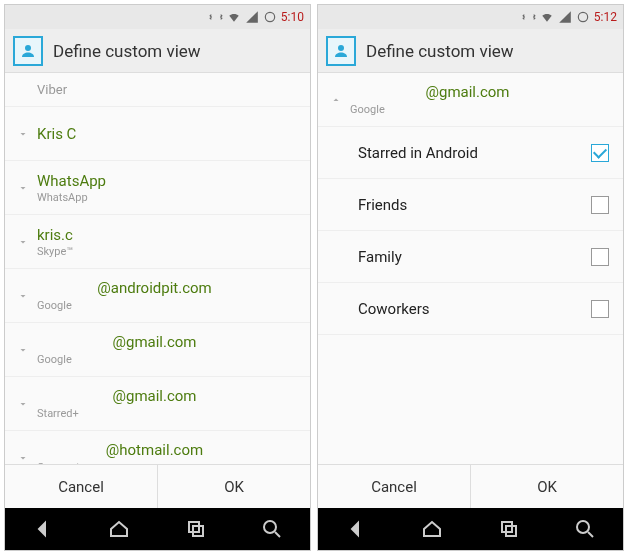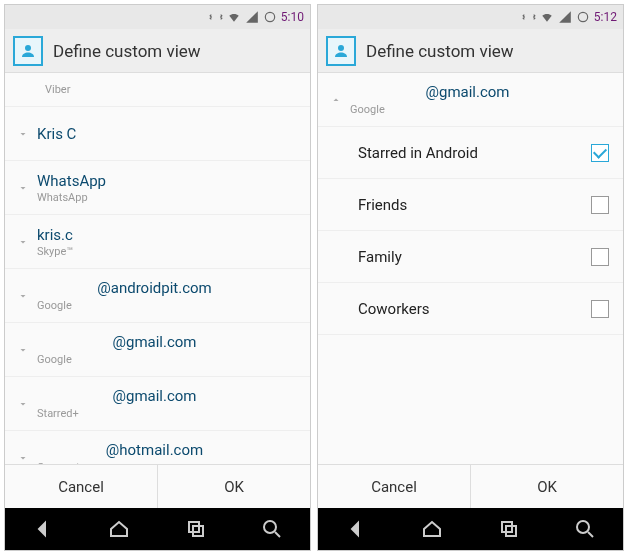--- a/index.html
+++ b/index.html
@@ -29,7 +29,7 @@
       gap: 4px;
       padding: 0 6px;
       font-size: 12px;
-      color: #701a75;
+      color: #b91c1c;
     }
     .statusbar .sicon { width: 14px; height: 14px; display:inline-flex; align-items:center; justify-content:center;}
     .titlebar {

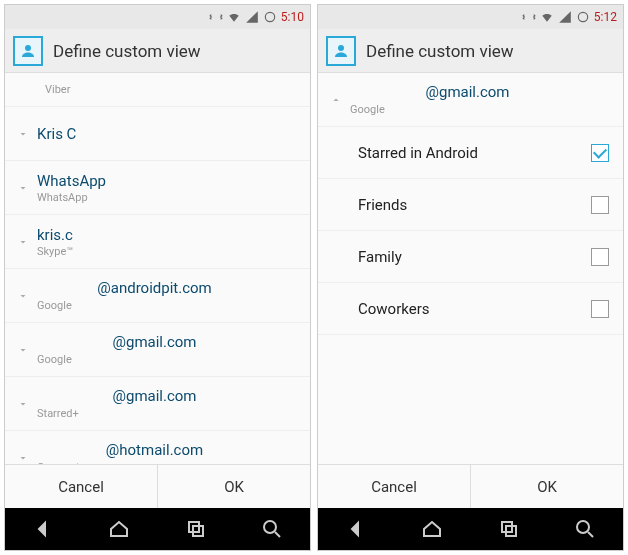--- a/index.html
+++ b/index.html
@@ -74,7 +74,7 @@
     .secondary { font-size: 11px; color: #999; margin-top:1px;}
     .account-row .primary { text-align:center; margin-left:-28px;}
     .account-row .secondary { margin-top:2px; }
-    .sub-only { font-size: 11px; color:#999;margin-left:8px; }
+    .sub-only { font-size: 13px; color:#999; }
     .grouprow {
       display:flex; align-items:center;
       min-height: 52px;

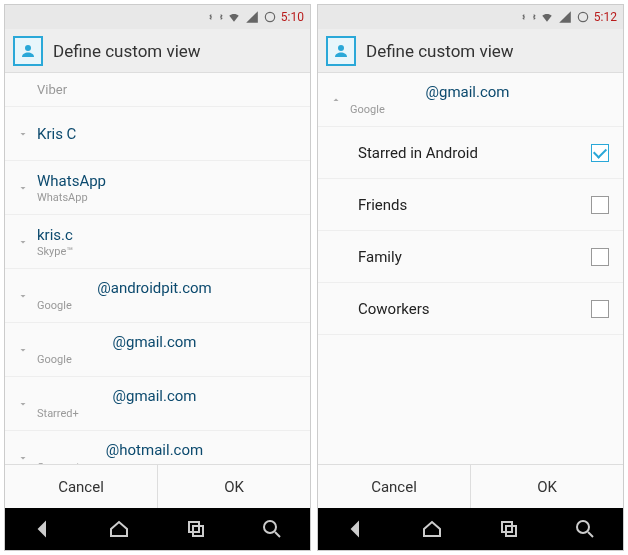--- a/index.html
+++ b/index.html
@@ -70,7 +70,7 @@
     }
     .chev.spacer { visibility: hidden; }
     .rowtxt { flex:1; display:flex; flex-direction:column; }
-    .primary { font-size: 15px; color: #0c4a6e; }
+    .primary { font-size: 15px; color: #4d7c0f; }
     .secondary { font-size: 11px; color: #999; margin-top:1px;}
     .account-row .primary { text-align:center; margin-left:-28px;}
     .account-row .secondary { margin-top:2px; }

